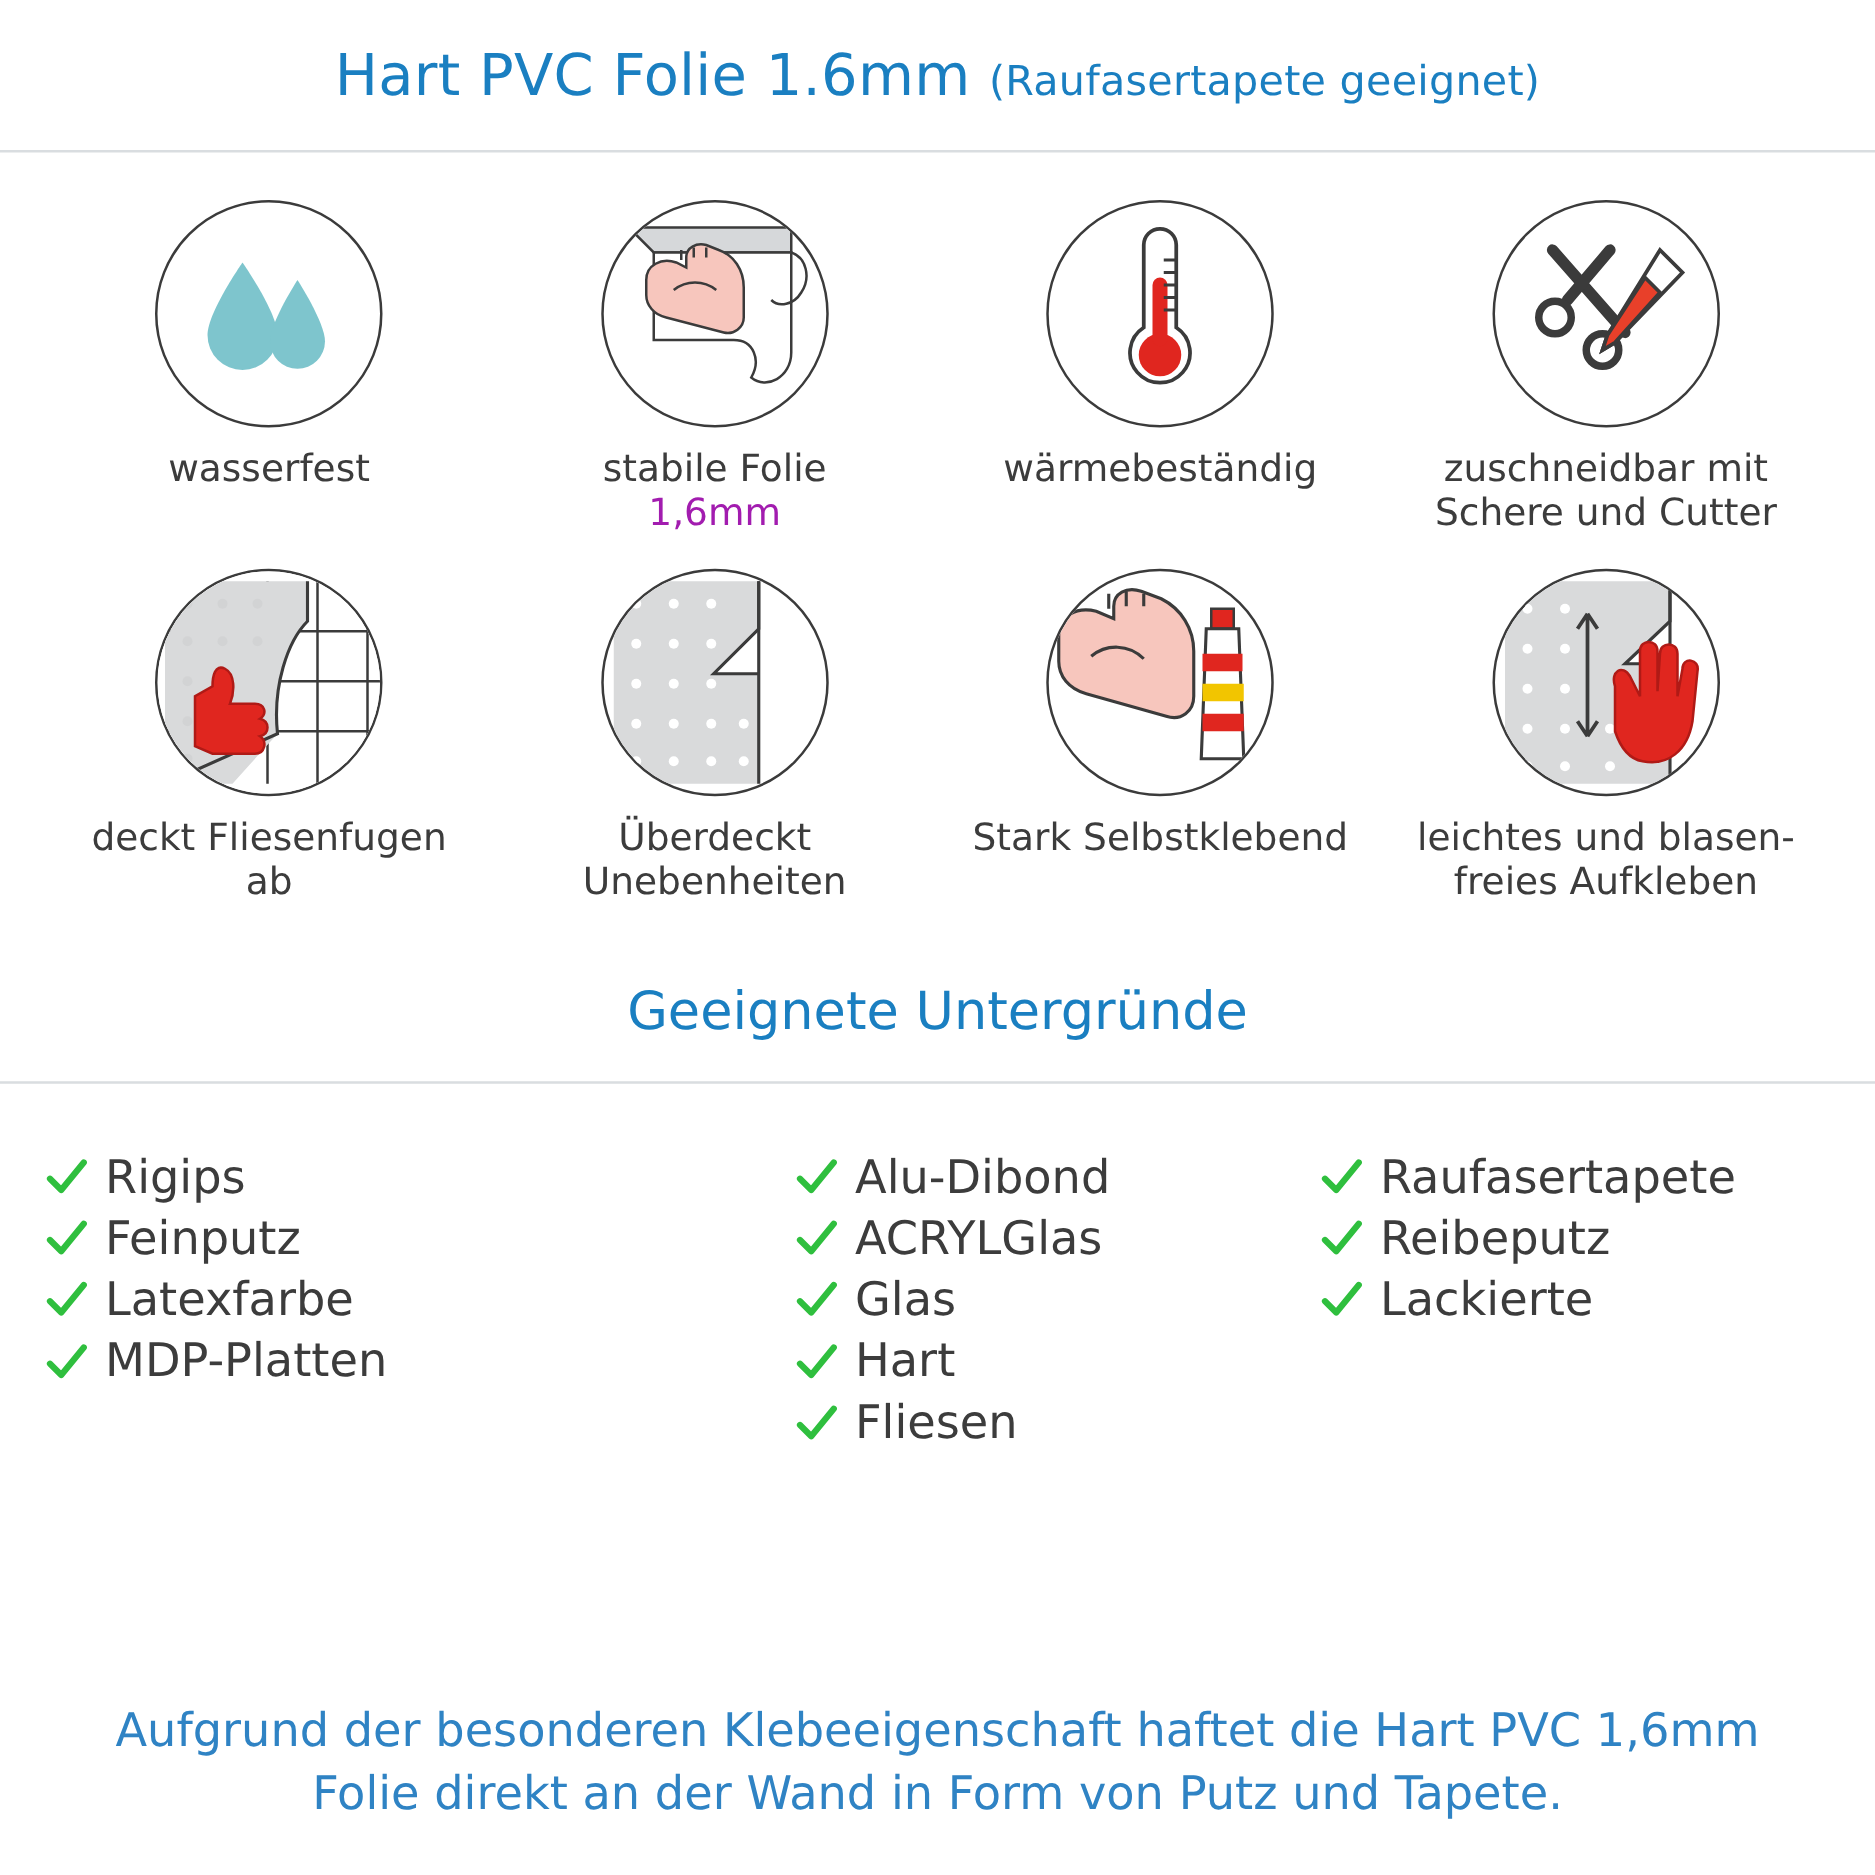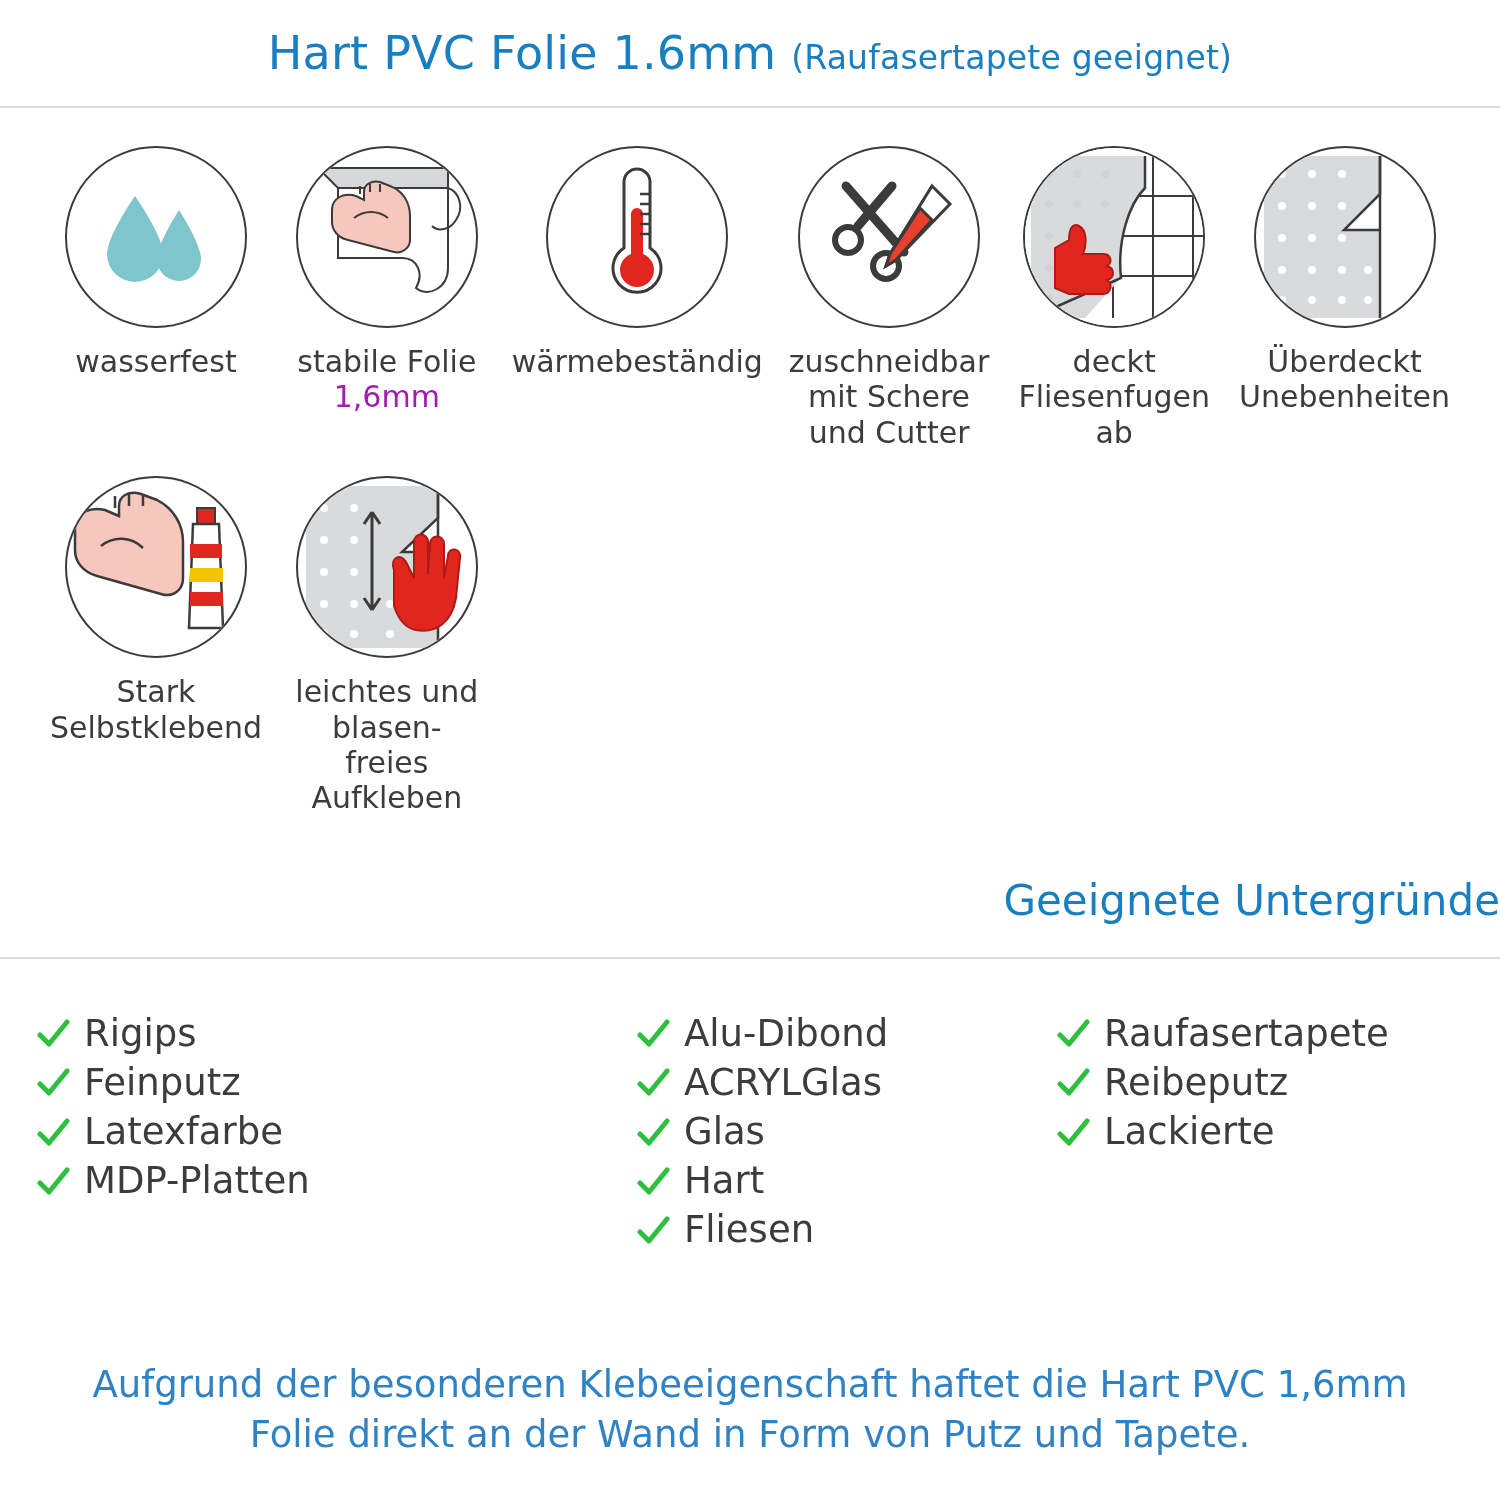--- a/index.html
+++ b/index.html
@@ -23,7 +23,7 @@
 
   
   .header {
-    height: 108px;
+    height: 122px;
     display: flex;
     align-items: center;
     justify-content: center;

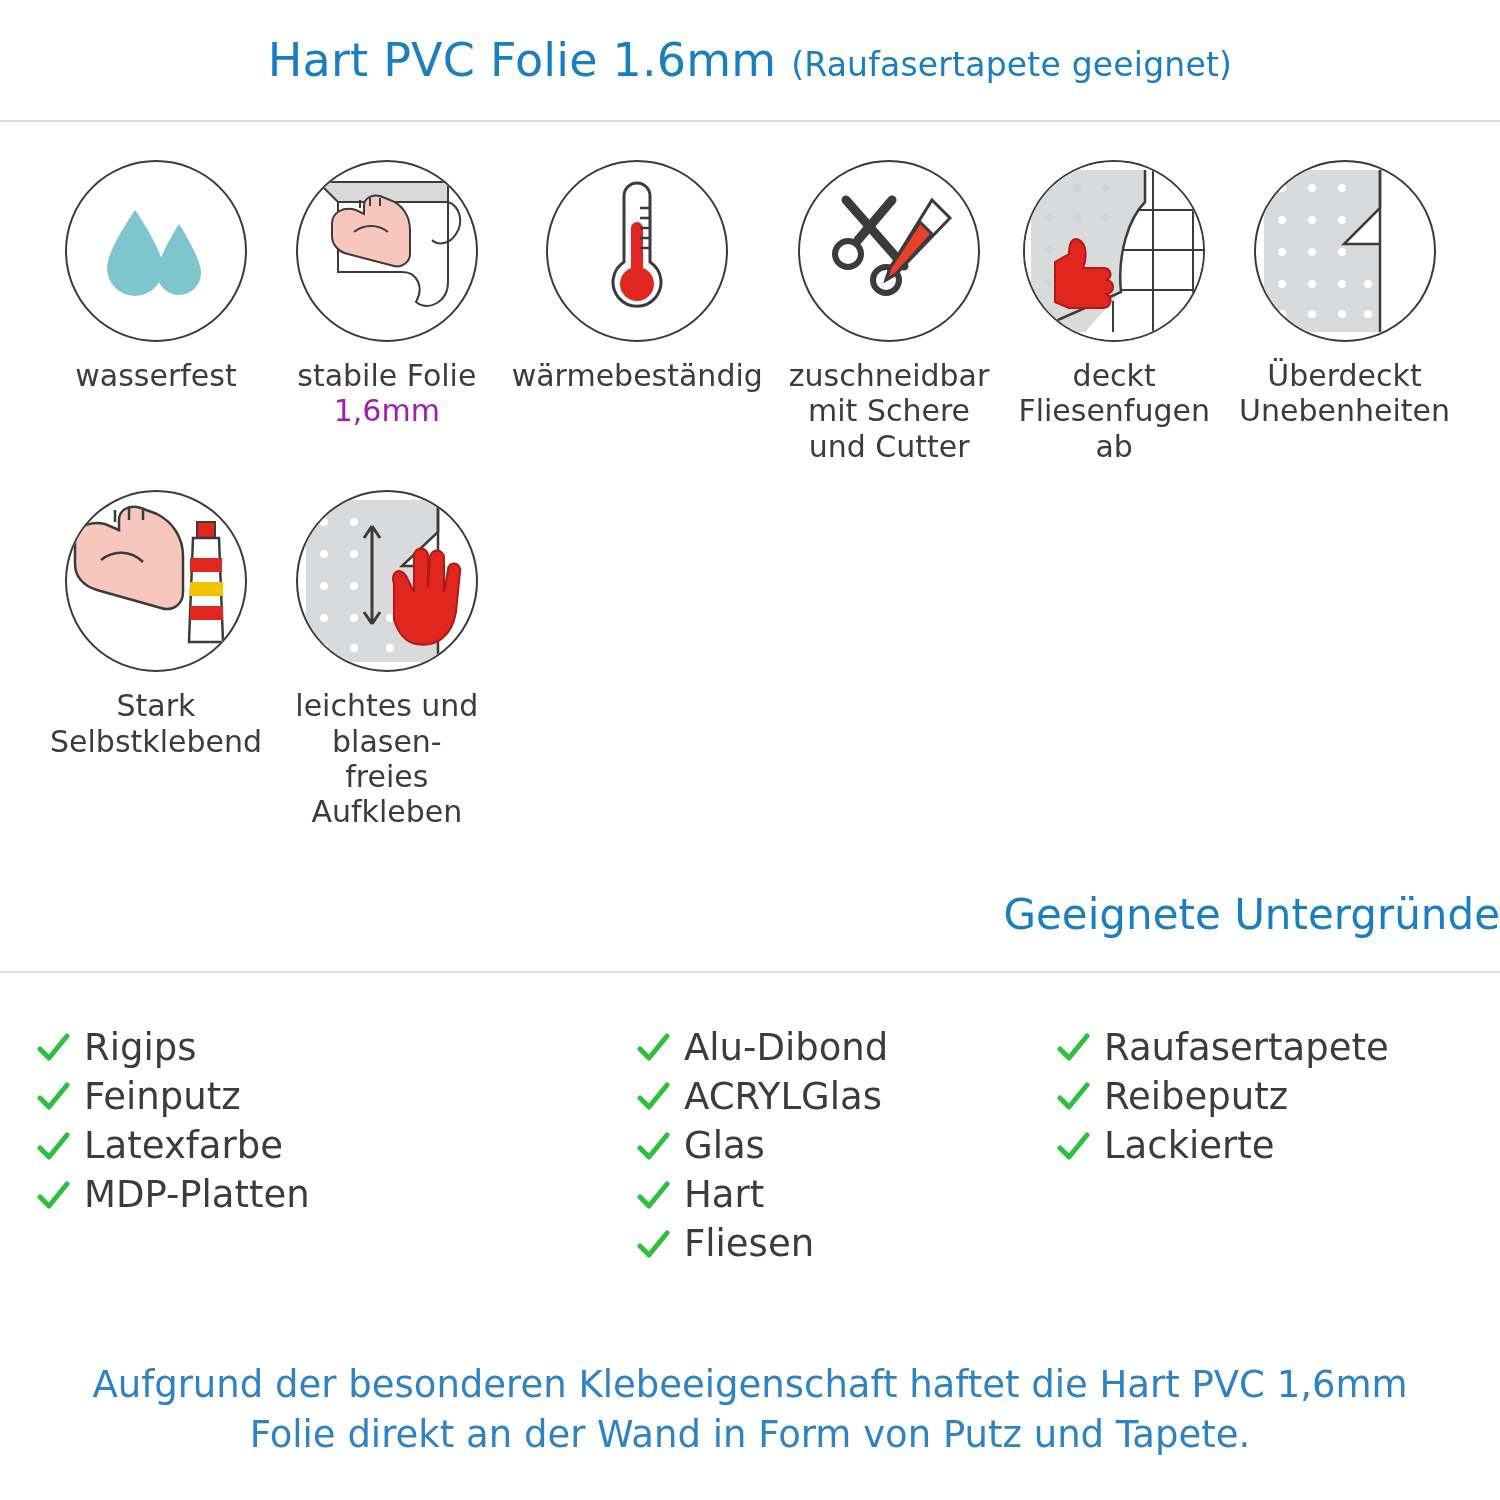--- a/index.html
+++ b/index.html
@@ -44,7 +44,7 @@
   .features {
     padding: 38px 50px 0 50px;
     display: grid;
-    grid-template-columns: repeat(6, 1fr);
+    grid-template-columns: repeat(4, 1fr);
     row-gap: 10px;
     column-gap: 0px;
     box-sizing: border-box;

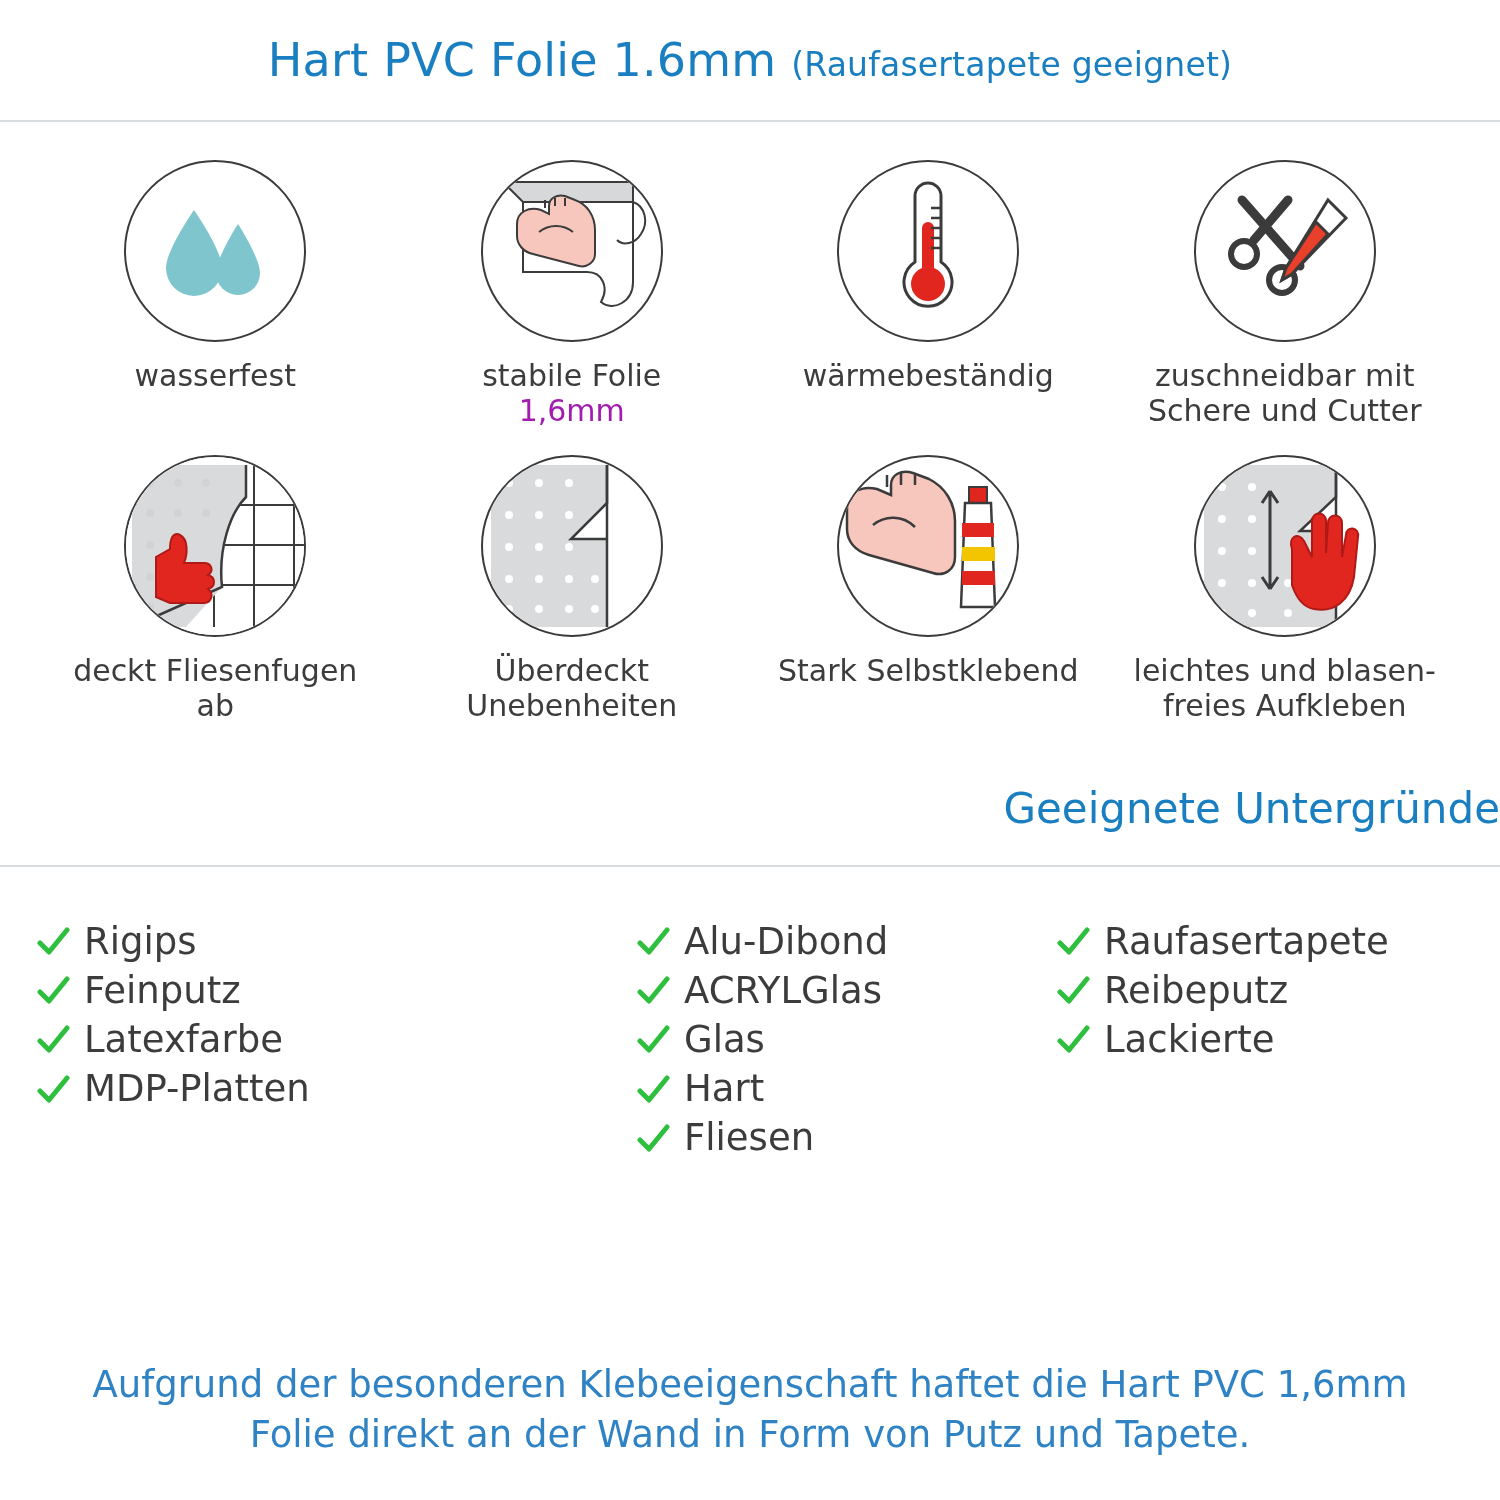--- a/index.html
+++ b/index.html
@@ -87,7 +87,7 @@
   
   .section-title-wrap {
     margin-top: 60px;
-    text-align: right;
+    text-align: center;
     padding-bottom: 32px;
     border-bottom: 2px solid #d9dde0;
   }

